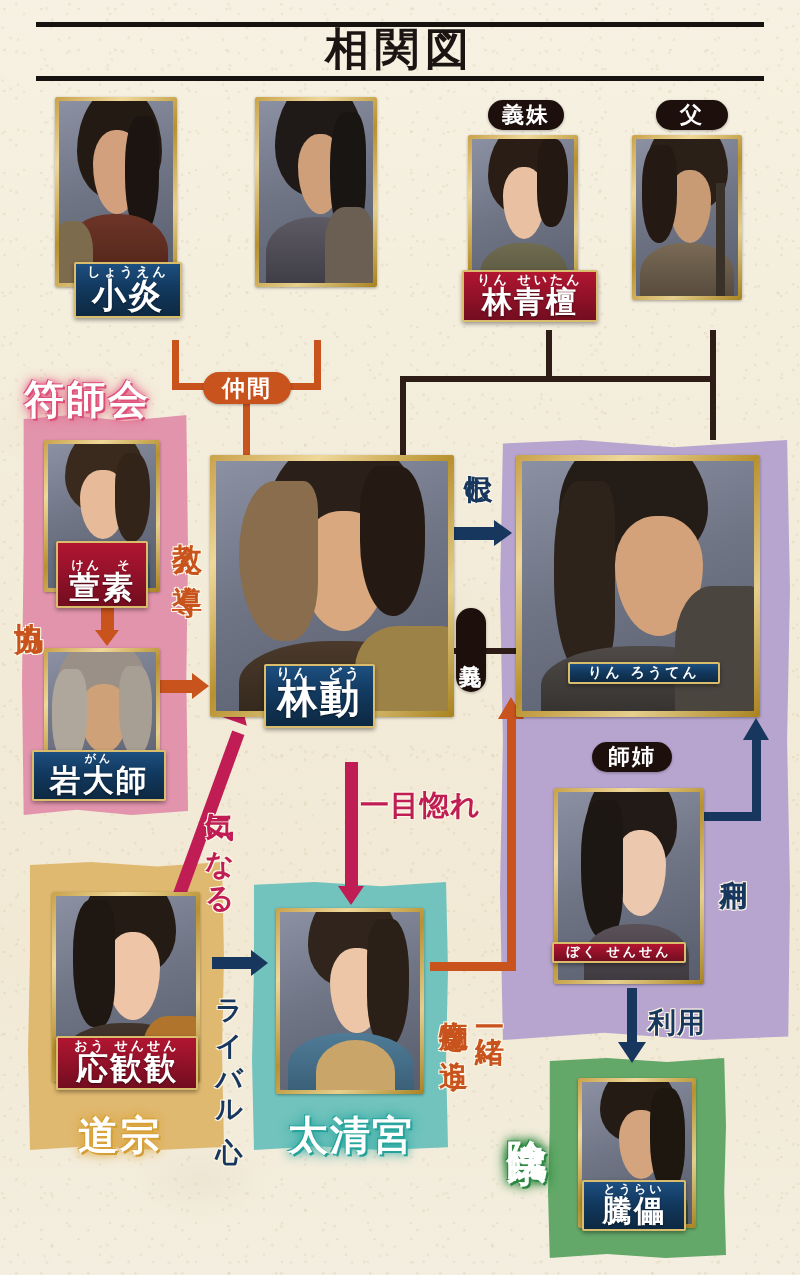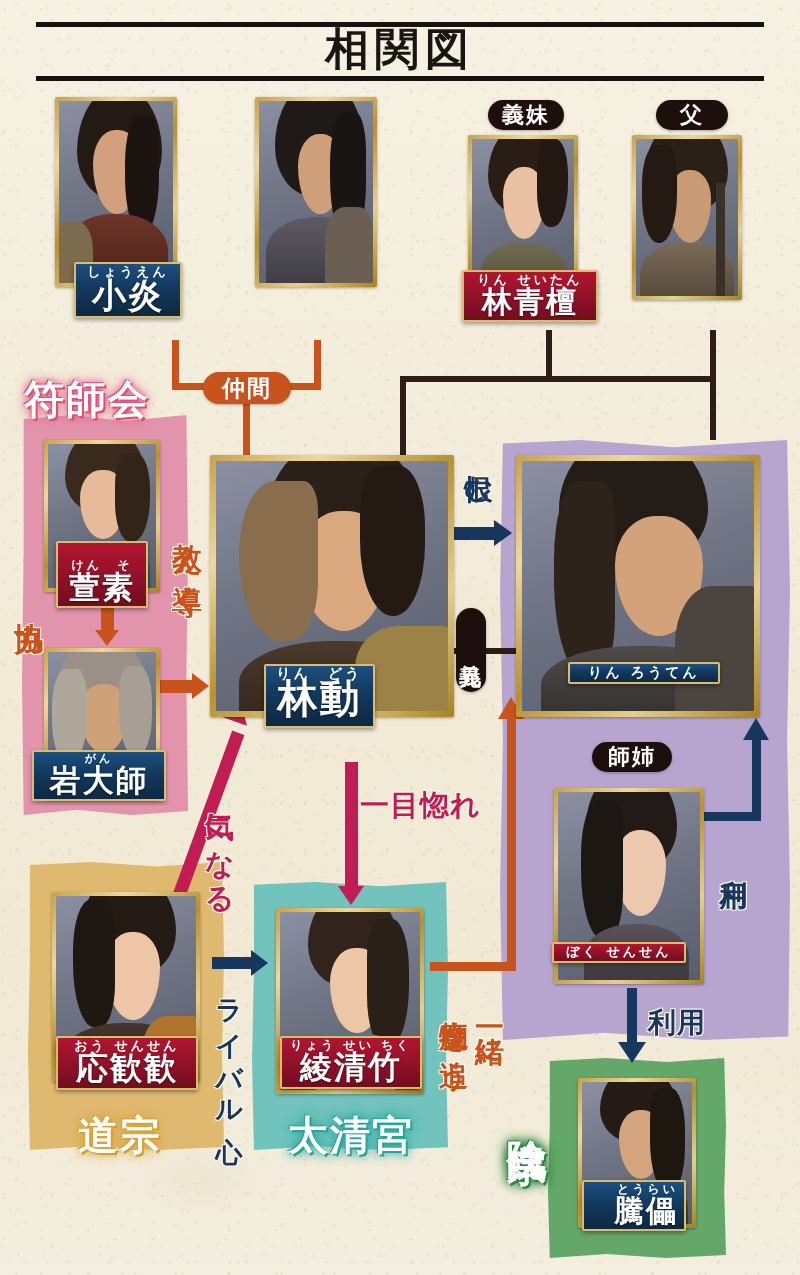--- a/index.html
+++ b/index.html
@@ -360,10 +360,6 @@
       </div>
     </div>
   </div>
-  <div class="plate red" style="left:280px;top:1036px;width:142px;">
-    <span class="furigana" style="font-size:12px;">りょう せい ちく</span>
-    <span class="kanji" style="font-size:32px;">綾清竹</span>
-  </div>
 
   <div class="card" style="left:578px;top:1078px;width:118px;height:150px;">
     <div class="frame"></div>

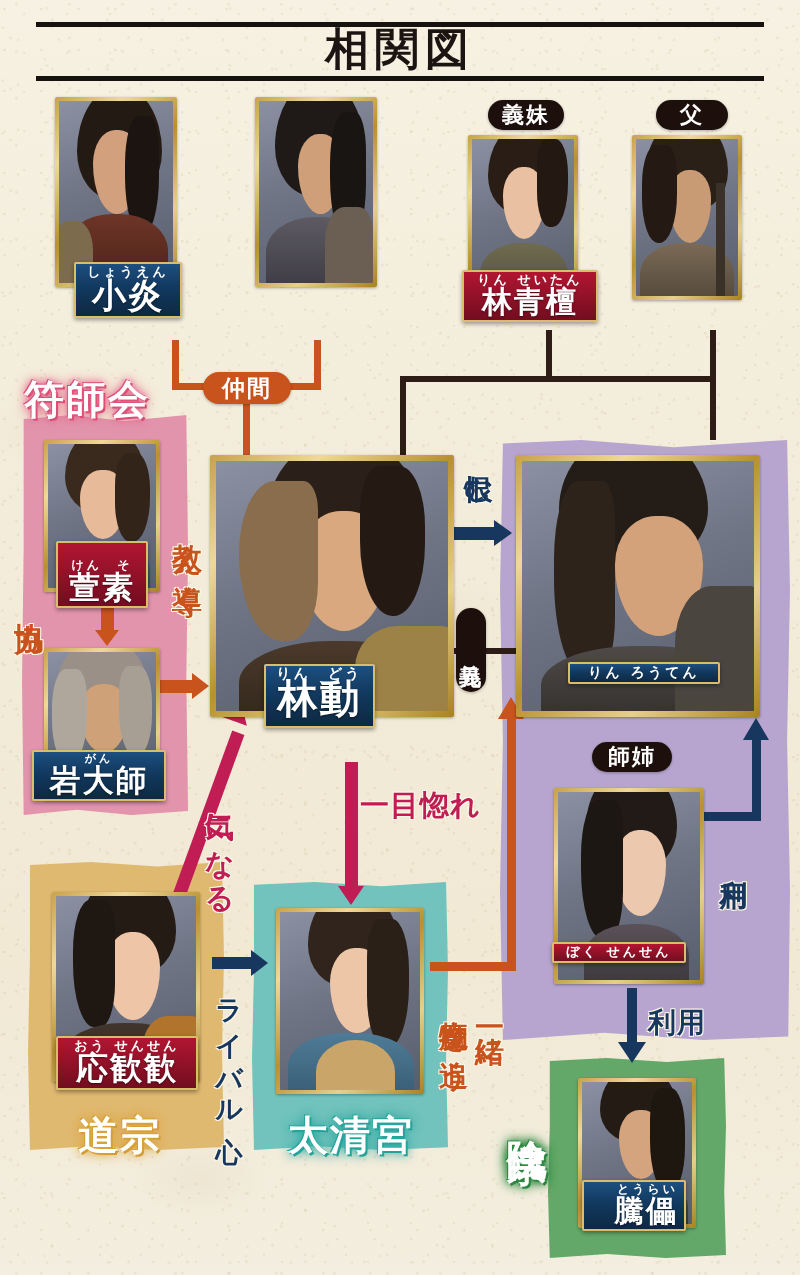--- a/index.html
+++ b/index.html
@@ -372,7 +372,7 @@
       </div>
     </div>
   </div>
-  <div class="plate blue" style="left:582px;top:1180px;width:104px;text-align:right;">
+  <div class="plate blue" style="left:582px;top:1180px;width:104px;">
     <span class="furigana" style="font-size:12px;">とうらい</span>
     <span class="kanji" style="font-size:30px;">騰儡</span>
   </div>

